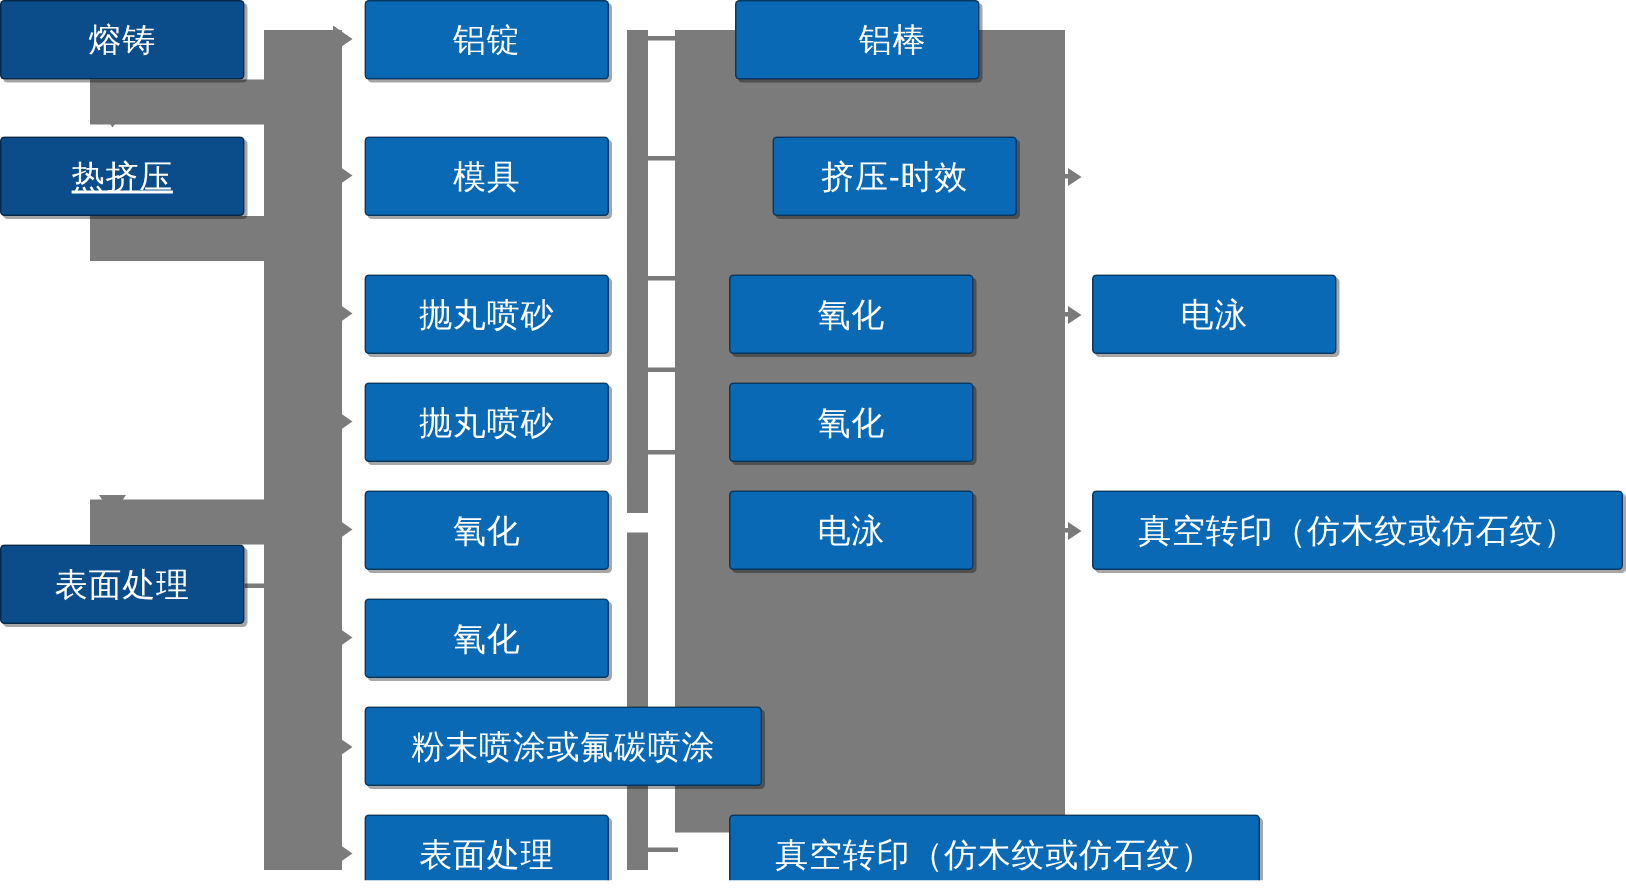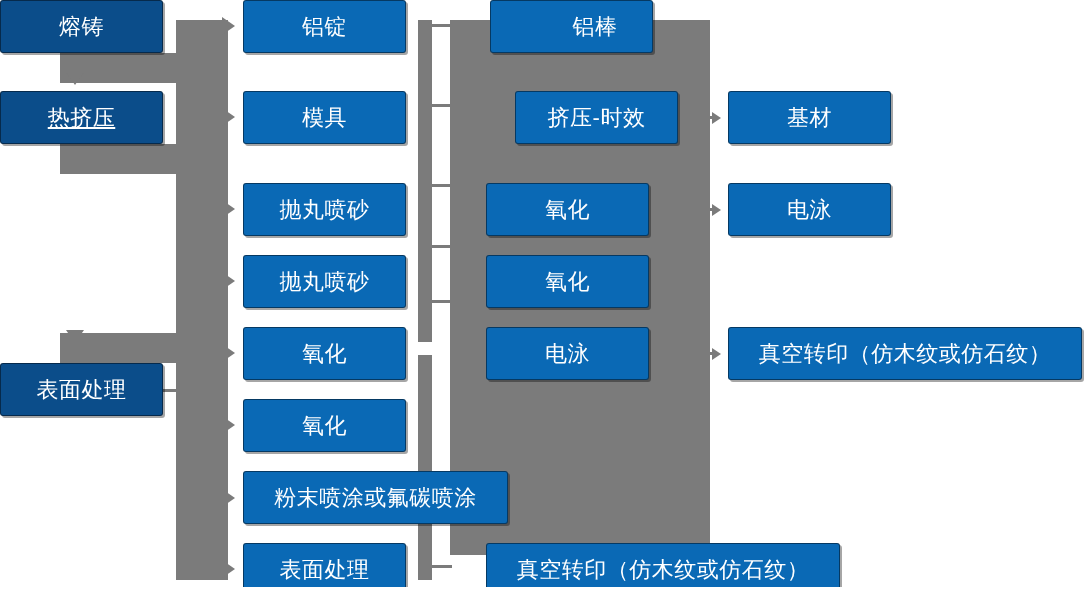--- a/index.html
+++ b/index.html
@@ -159,9 +159,6 @@
     <span>电泳</span>
   </div>
 
-  <div class="node light" style="left:728px; top:91px; width:163px; height:53px;">
-    <span>基材</span>
-  </div>
   <div class="node light" style="left:728px; top:183px; width:163px; height:53px;">
     <span>电泳</span>
   </div>

